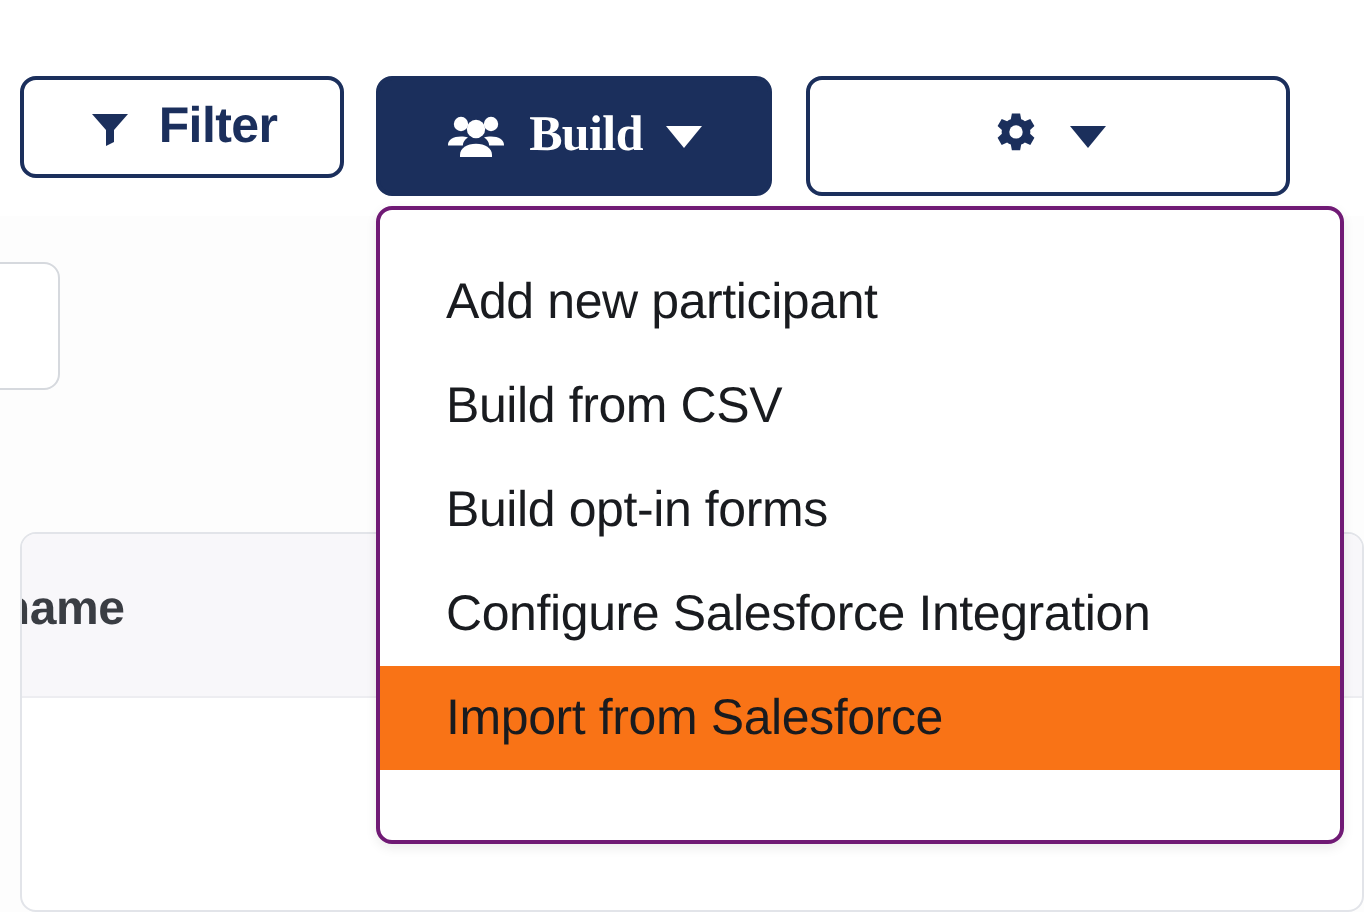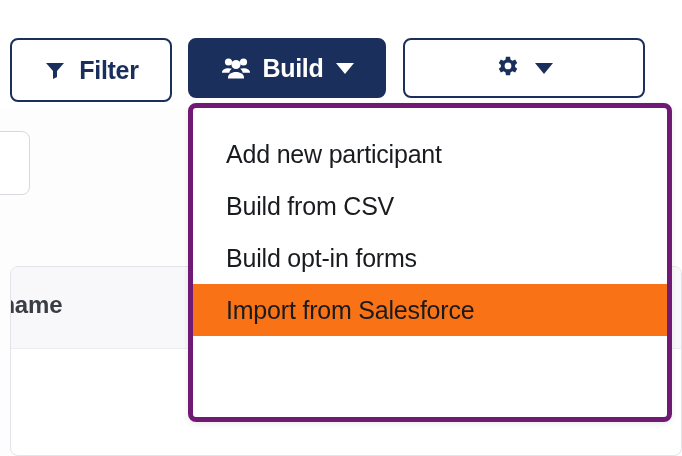--- a/index.html
+++ b/index.html
@@ -124,7 +124,7 @@
     left: 10px;
     top: 38px;
     width: 162px;
-    height: 64px;
+    height: 51px;
     gap: 12px;
   }
 

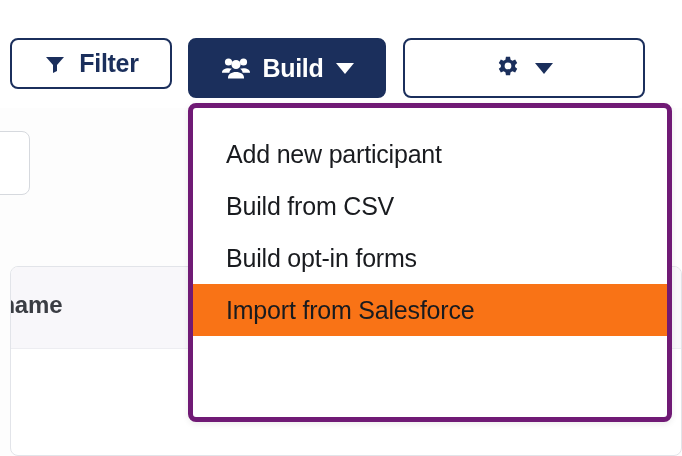--- a/index.html
+++ b/index.html
@@ -134,6 +134,7 @@
     width: 198px;
     height: 60px;
     gap: 12px;
+    font-family: Liberation Serif, serif;
   }
 
   #settings-button {

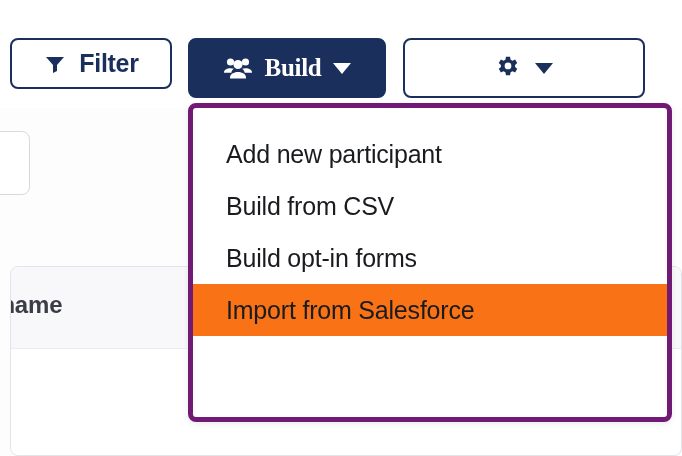--- a/index.html
+++ b/index.html
@@ -169,7 +169,7 @@
     width: 484px;
     height: 319px;
     background: #ffffff;
-    border: 5px solid #701a75;
+    border: 2px solid #701a75;
     border-radius: 8px;
     box-sizing: border-box;
     box-shadow: 0 2px 6px rgba(0,0,0,0.08);

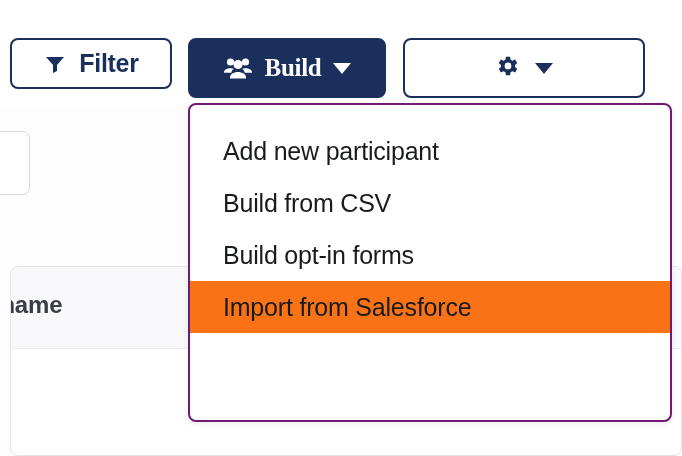--- a/index.html
+++ b/index.html
@@ -256,6 +256,7 @@
       <div class="menu-item">Add new participant</div>
       <div class="menu-item">Build from CSV</div>
       <div class="menu-item">Build opt-in forms</div>
+      <div class="menu-item">Configure Salesforce Integration</div>
       <div class="menu-item highlighted">Import from Salesforce</div>
     </div>
   </div>

